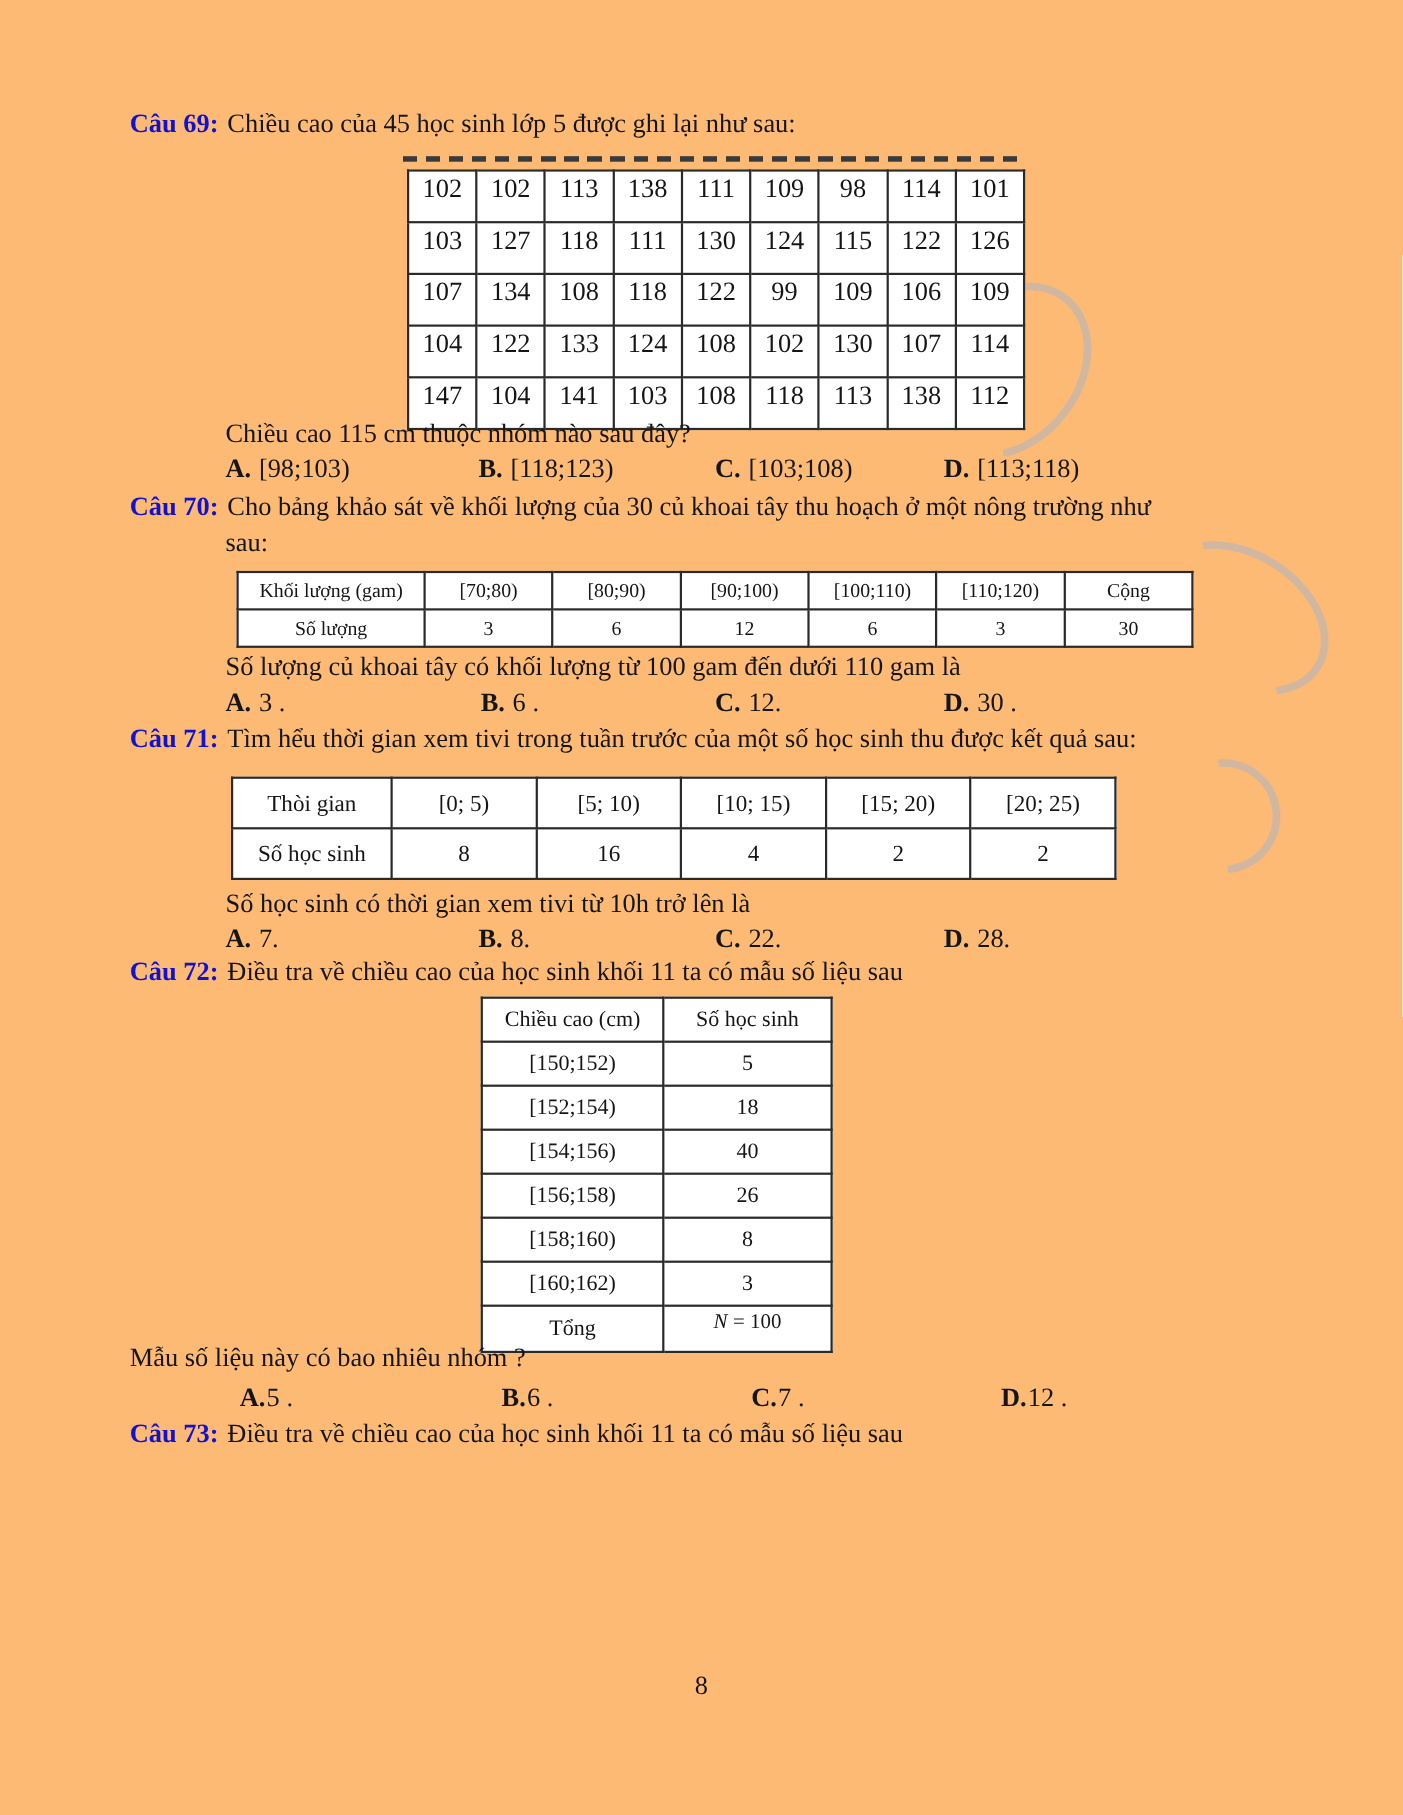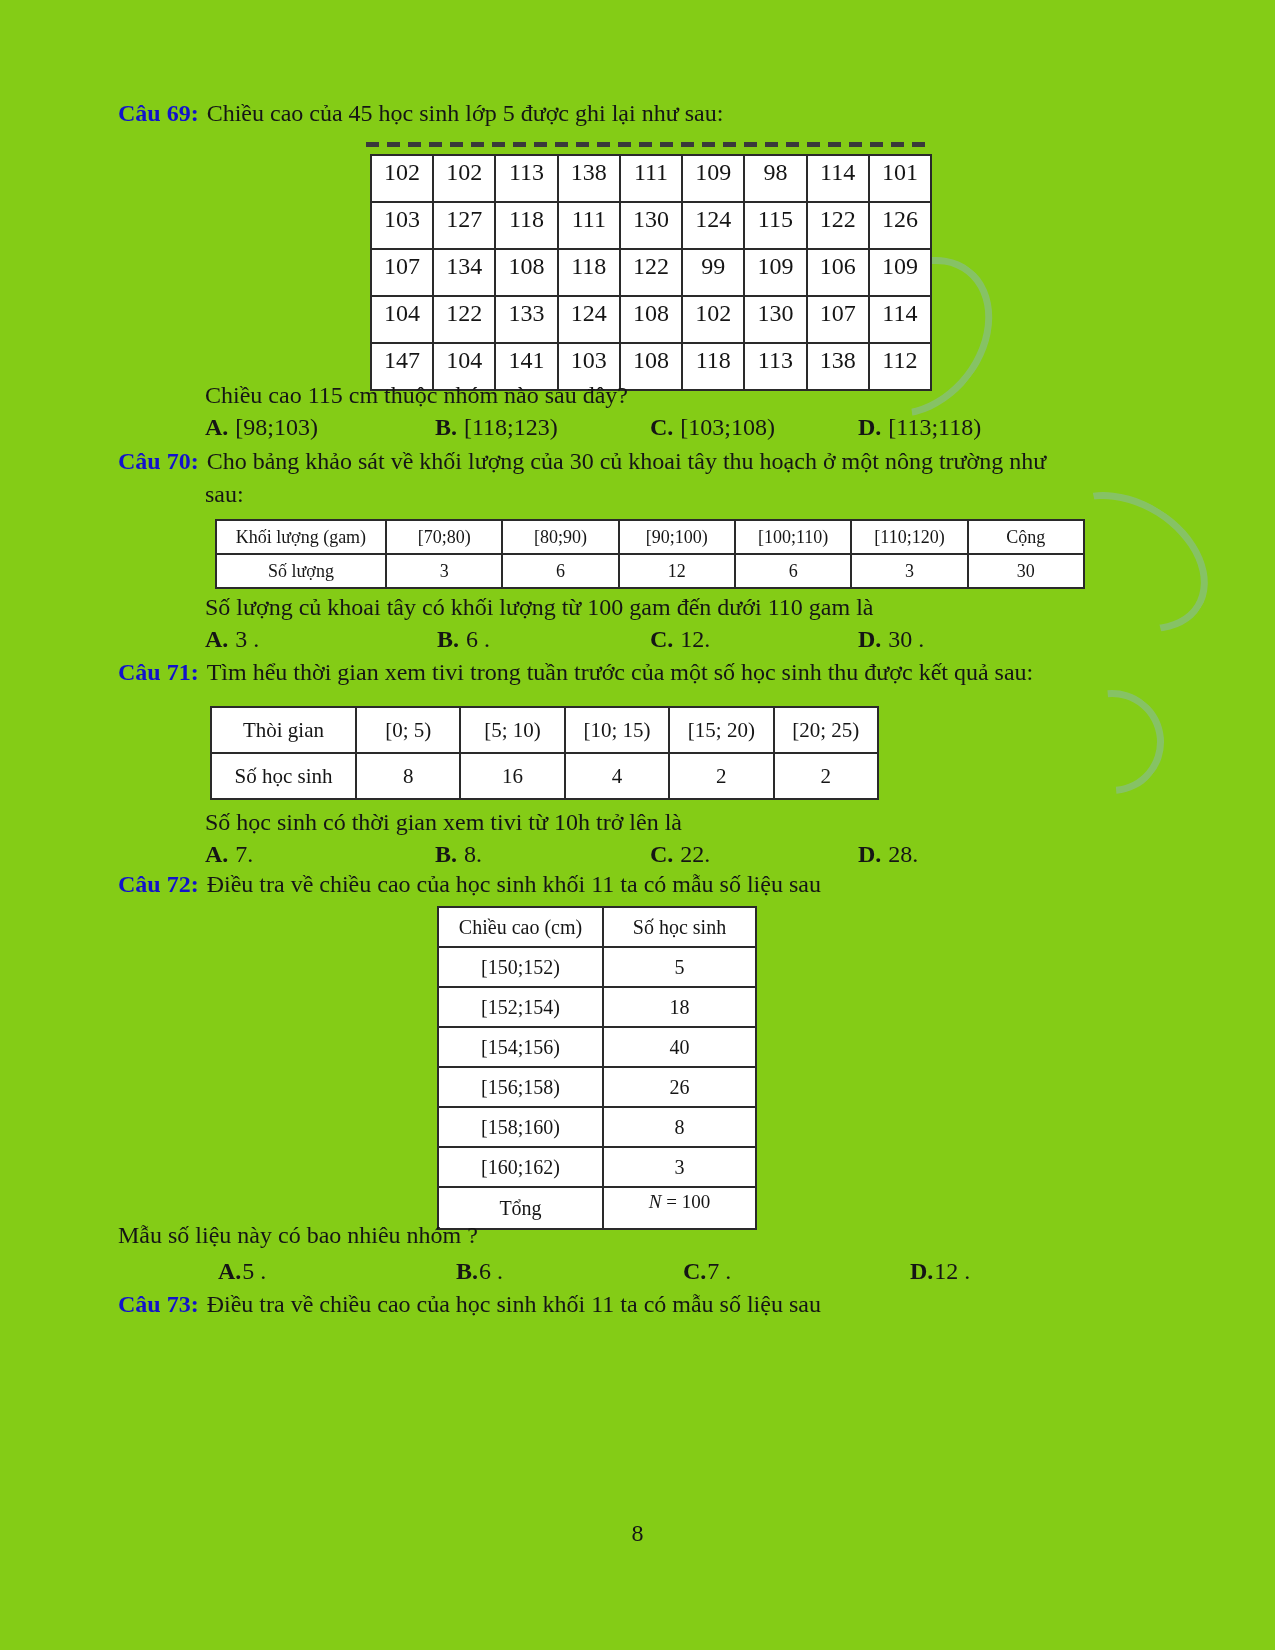--- a/index.html
+++ b/index.html
@@ -3,7 +3,7 @@
 <meta charset="utf-8">
 <style>
   html,body{margin:0;padding:0;background:#fff;}
-  .page{position:relative;width:1275px;height:1650px;background:#84cc16;overflow:hidden;
+  .page{position:relative;width:1275px;height:1650px;background:#fdba74;overflow:hidden;
         font-family:"Liberation Serif",serif;color:#151515;}
   .abs{position:absolute;}
   .qline{font-size:24px;white-space:nowrap;}

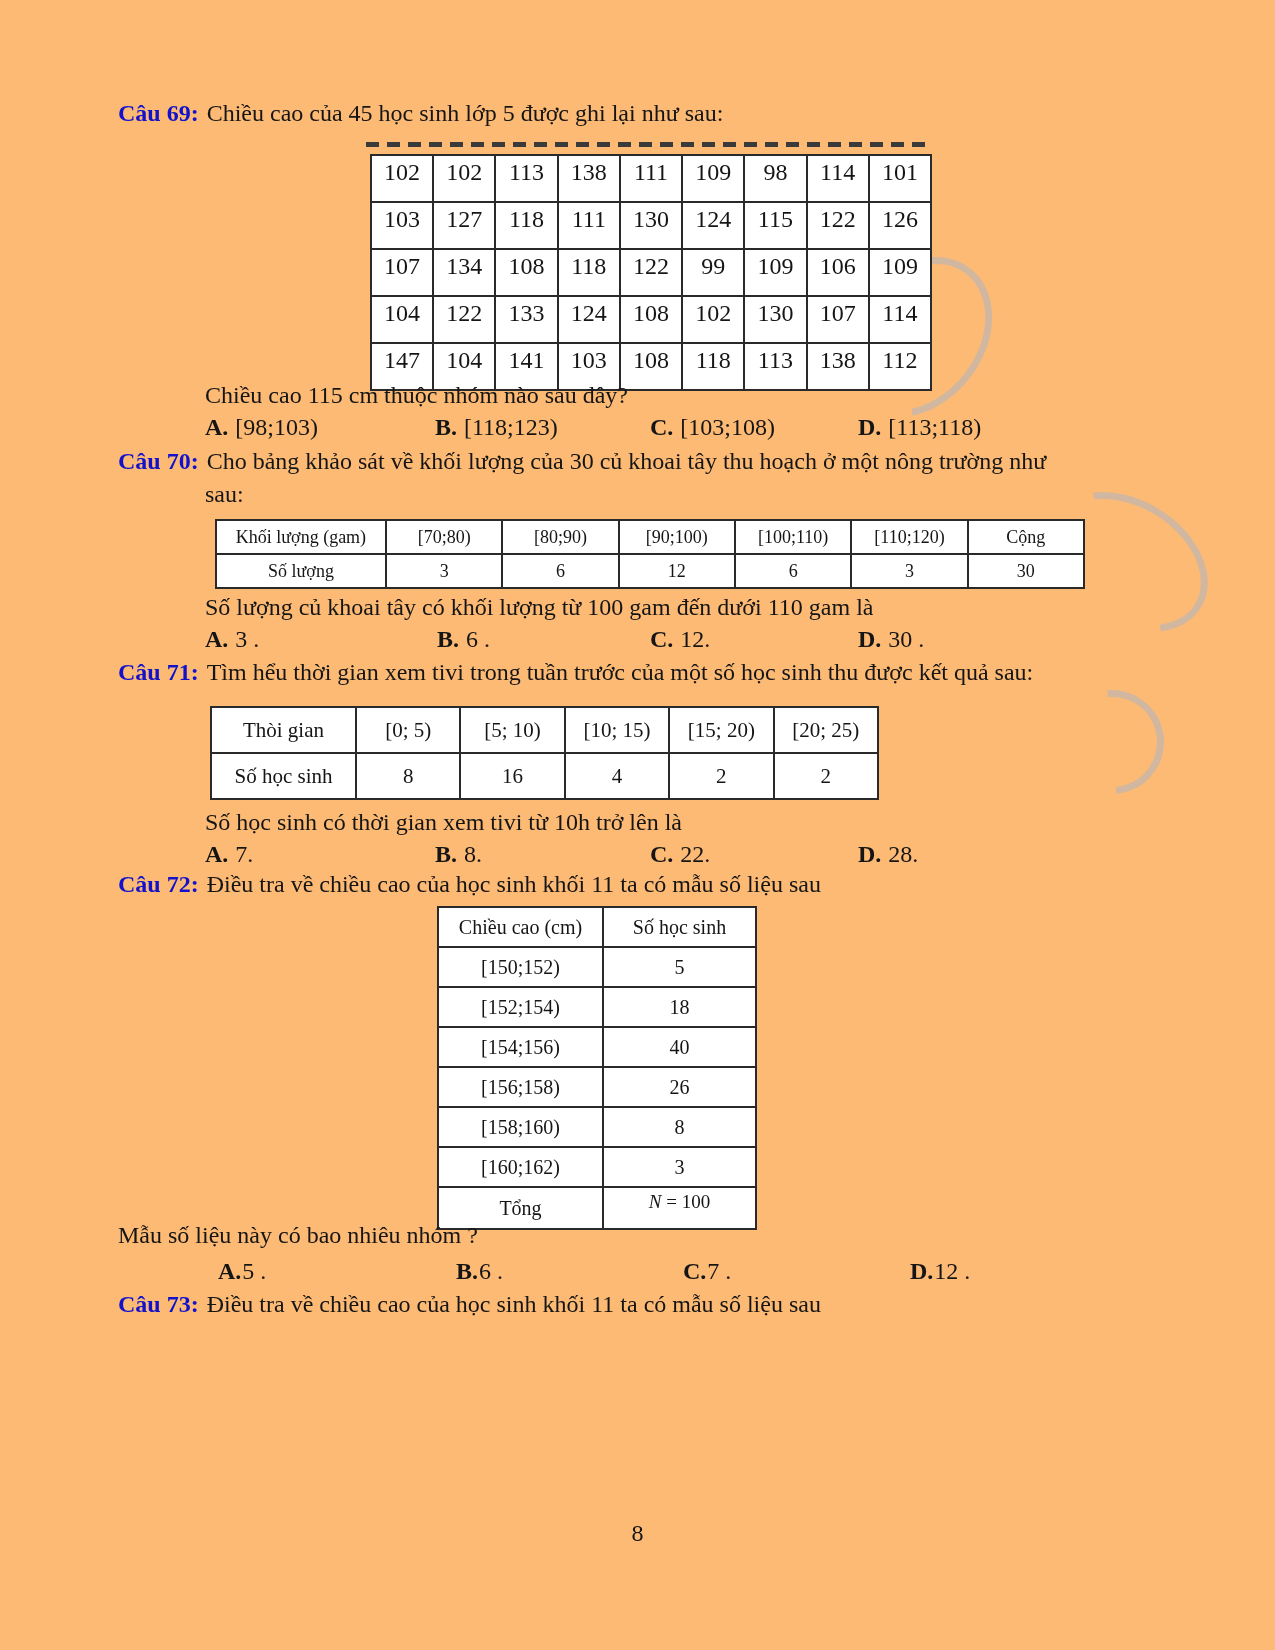--- a/index.html
+++ b/index.html
@@ -22,7 +22,7 @@
   .t70{left:215px;top:519px;width:870px;}
   .t70 td{height:30px;font-size:18px;vertical-align:middle;}
   .t70 col.c0{width:170px;}
-  .t71{left:210px;top:706px;width:669px;}
+  .t71{left:210px;top:706px;width:805px;}
   .t71 td{height:42px;font-size:21px;vertical-align:middle;}
   .t71 col.c0{width:145px;}
   .t72{left:437px;top:906px;width:320px;}

